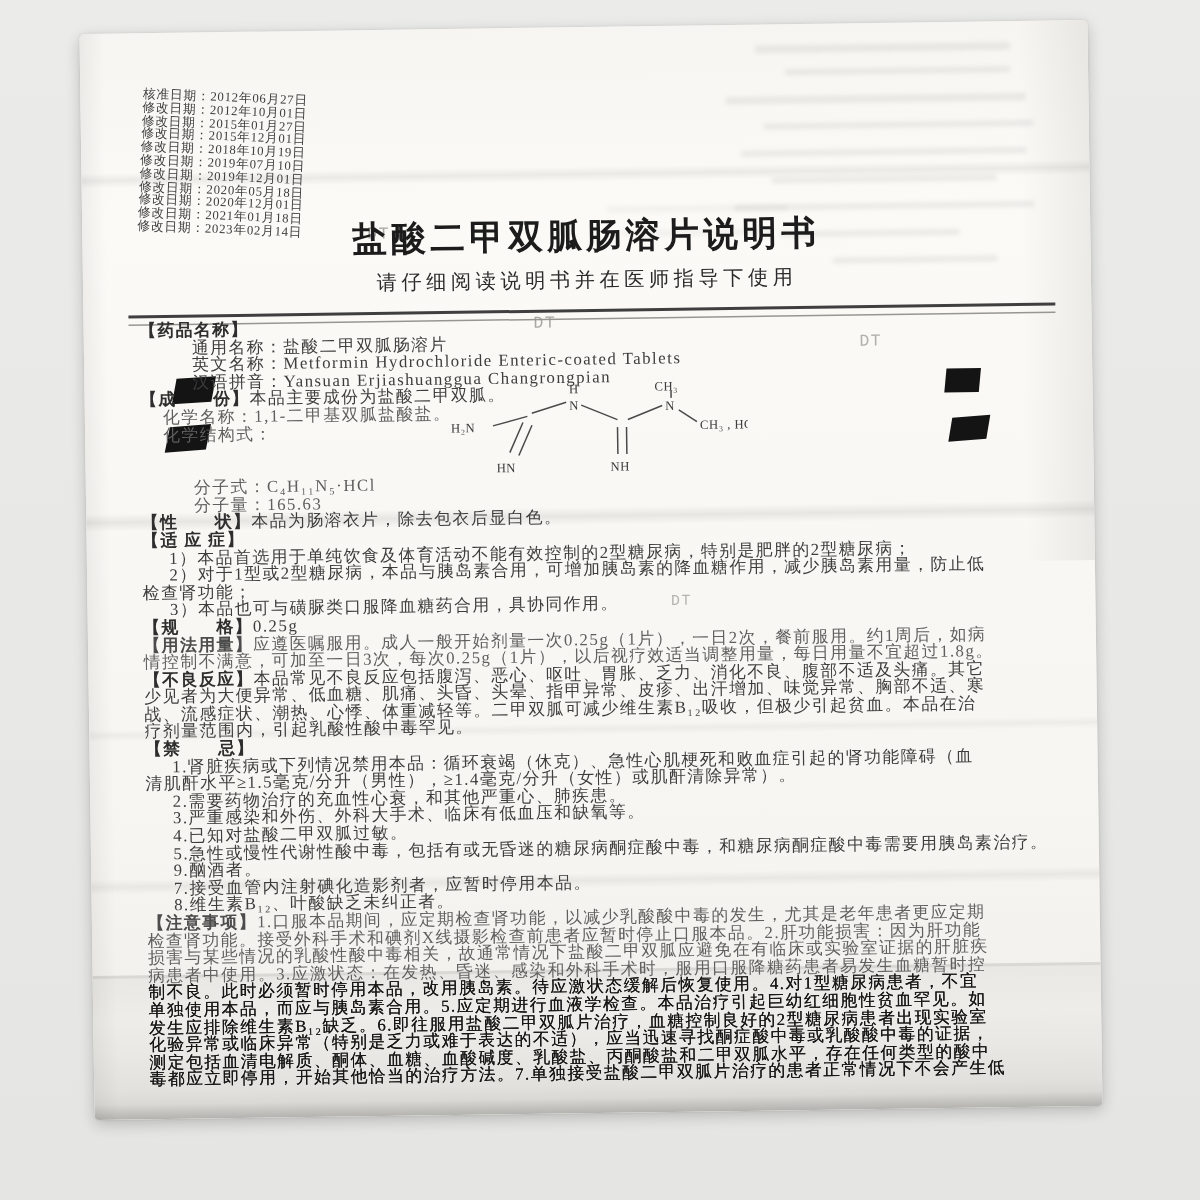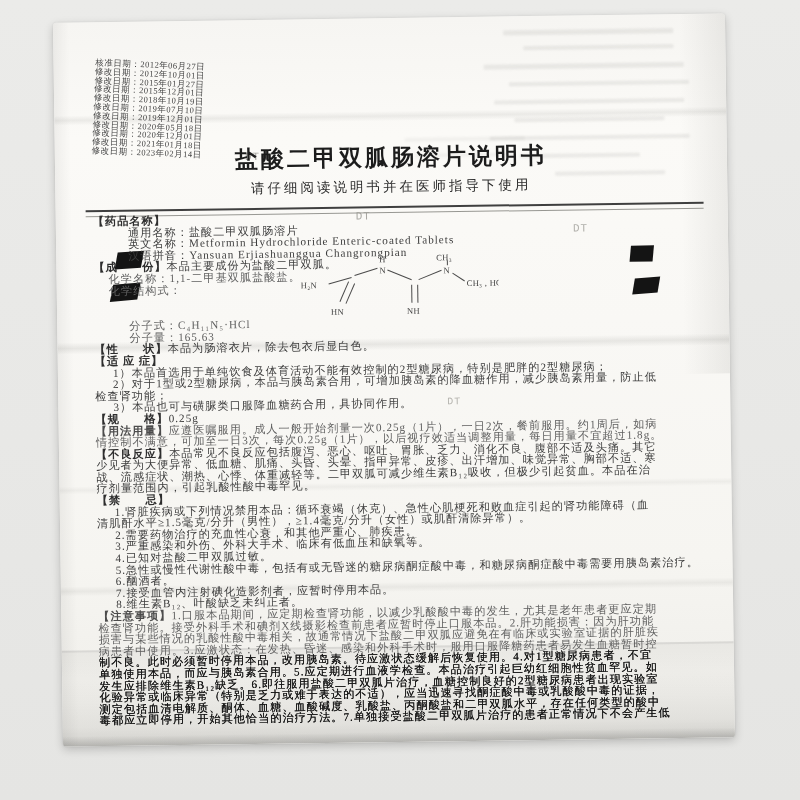--- a/index.html
+++ b/index.html
@@ -169,7 +169,7 @@
         <div class="bl" style="padding-left: 18px;"><b class="hd"></b><span>3.严重感染和外伤、外科大手术、临床有低血压和缺氧等。</span></div>
         <div class="bl" style="padding-left: 18px;"><b class="hd"></b><span>4.已知对盐酸二甲双胍过敏。</span></div>
         <div class="bl" style="padding-left: 18px;"><b class="hd"></b><span>5.急性或慢性代谢性酸中毒，包括有或无昏迷的糖尿病酮症酸中毒，和糖尿病酮症酸中毒需要用胰岛素治疗。</span></div>
-        <div class="bl" style="padding-left: 18px;"><b class="hd"></b><span>6.酗酒者。</span></div>
+        <div class="bl" style="padding-left: 18px;"><b class="hd"></b><span>9.酗酒者。</span></div>
         <div class="bl" style="padding-left: 18px;"><b class="hd"></b><span>7.接受血管内注射碘化造影剂者，应暂时停用本品。</span></div>
         <div class="bl" style="padding-left: 18px;"><b class="hd"></b><span>8.维生素B₁₂、叶酸缺乏未纠正者。</span></div>
         <div class="bl faint"><b class="hd">【注意事项】</b><span>1.口服本品期间，应定期检查肾功能，以减少乳酸酸中毒的发生，尤其是老年患者更应定期</span></div>

